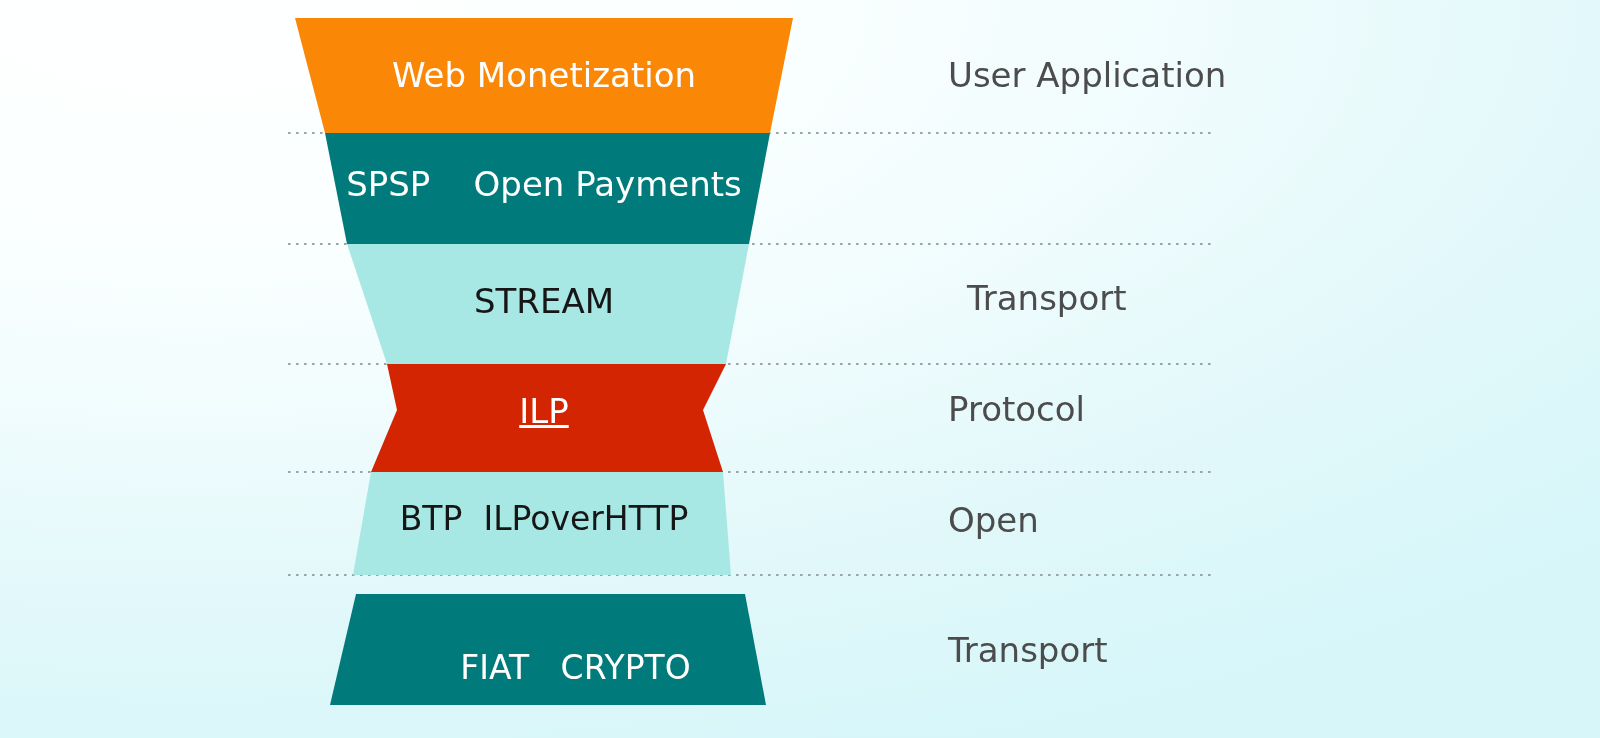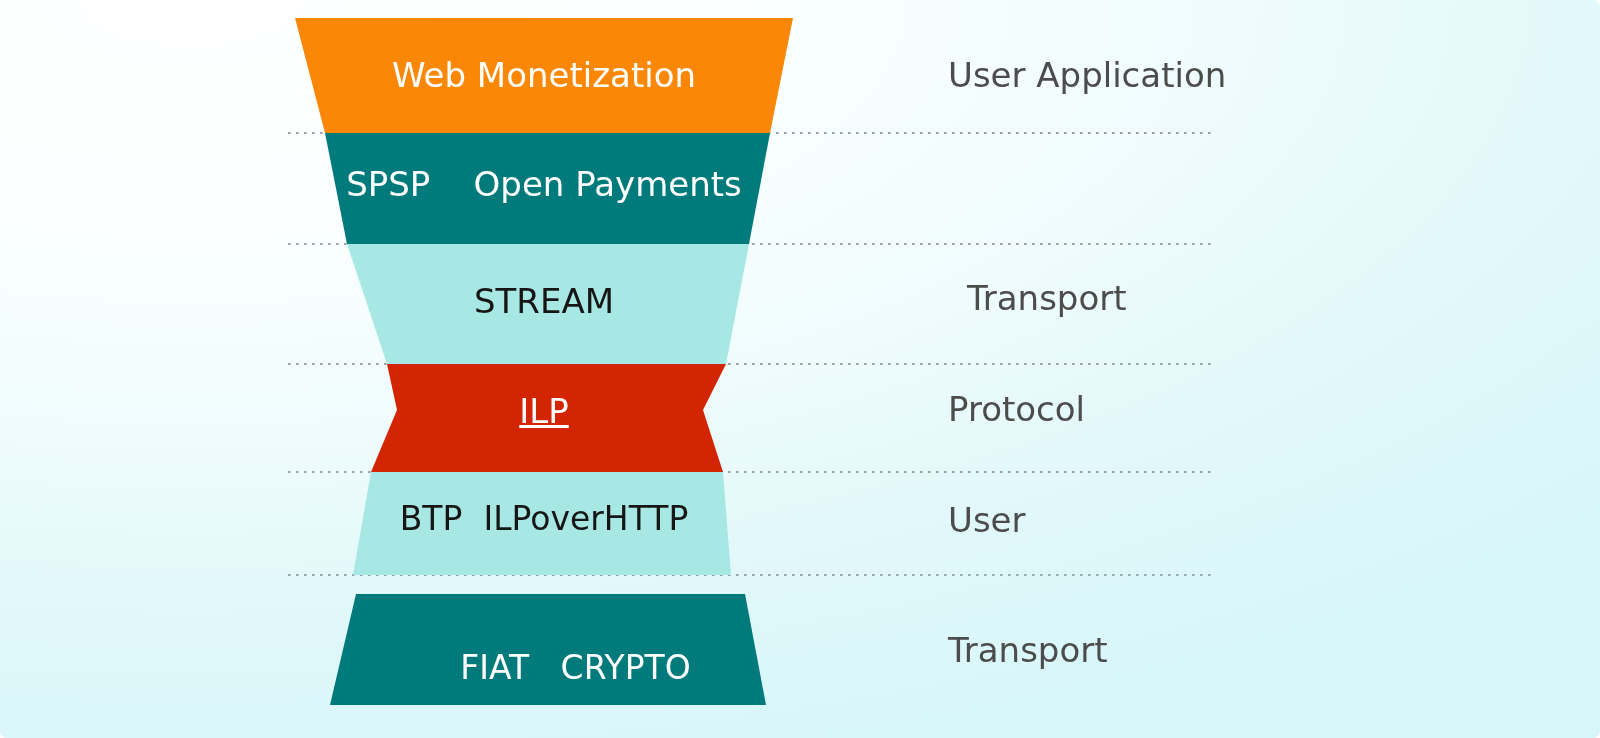--- a/index.html
+++ b/index.html
@@ -14,7 +14,6 @@
     width:1600px; height:738px;
     background:
       radial-gradient(120% 110% at 12% 0%, #ffffff 0%, #fbffff 28%, #f0fcfd 52%, #e2f8fa 74%, #d6f6f9 100%);
-    border-radius: 7px;
   }
   #stage svg.layers {
     position:absolute; left:0; top:0;

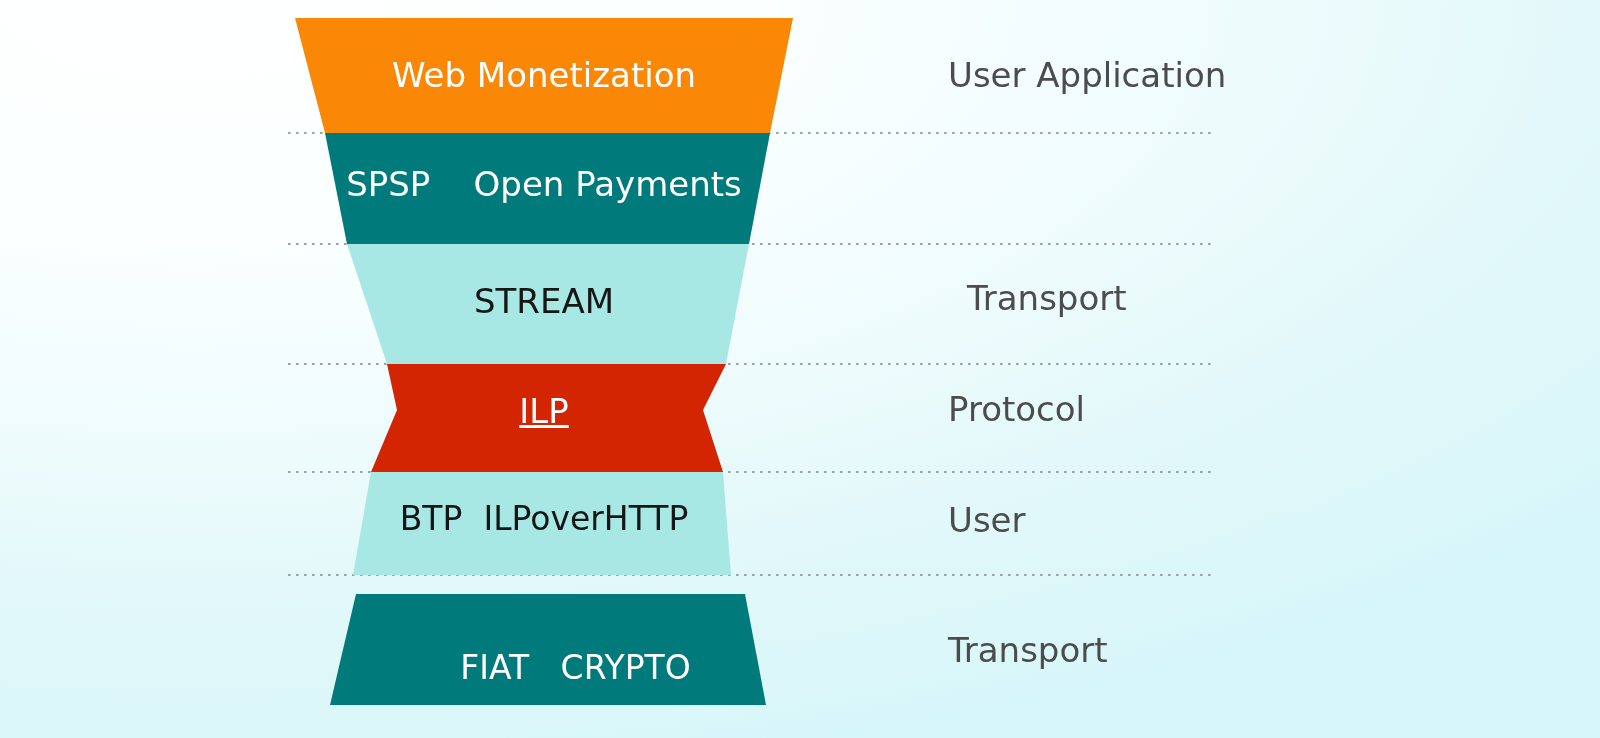--- a/index.html
+++ b/index.html
@@ -115,7 +115,7 @@
     <div class="side-label" style="top:58px;">User Application</div>
     <div class="side-label" style="top:281px;margin-left:19px;">Transport</div>
     <div class="side-label" style="top:392px;text-align:right;">Protocol</div>
-    <div class="side-label" style="top:503px;">User</div>
+    <div class="side-label" style="top:503px;">Open</div>
     <div class="side-label" style="top:633px;">Transport</div>
   </div>
 

